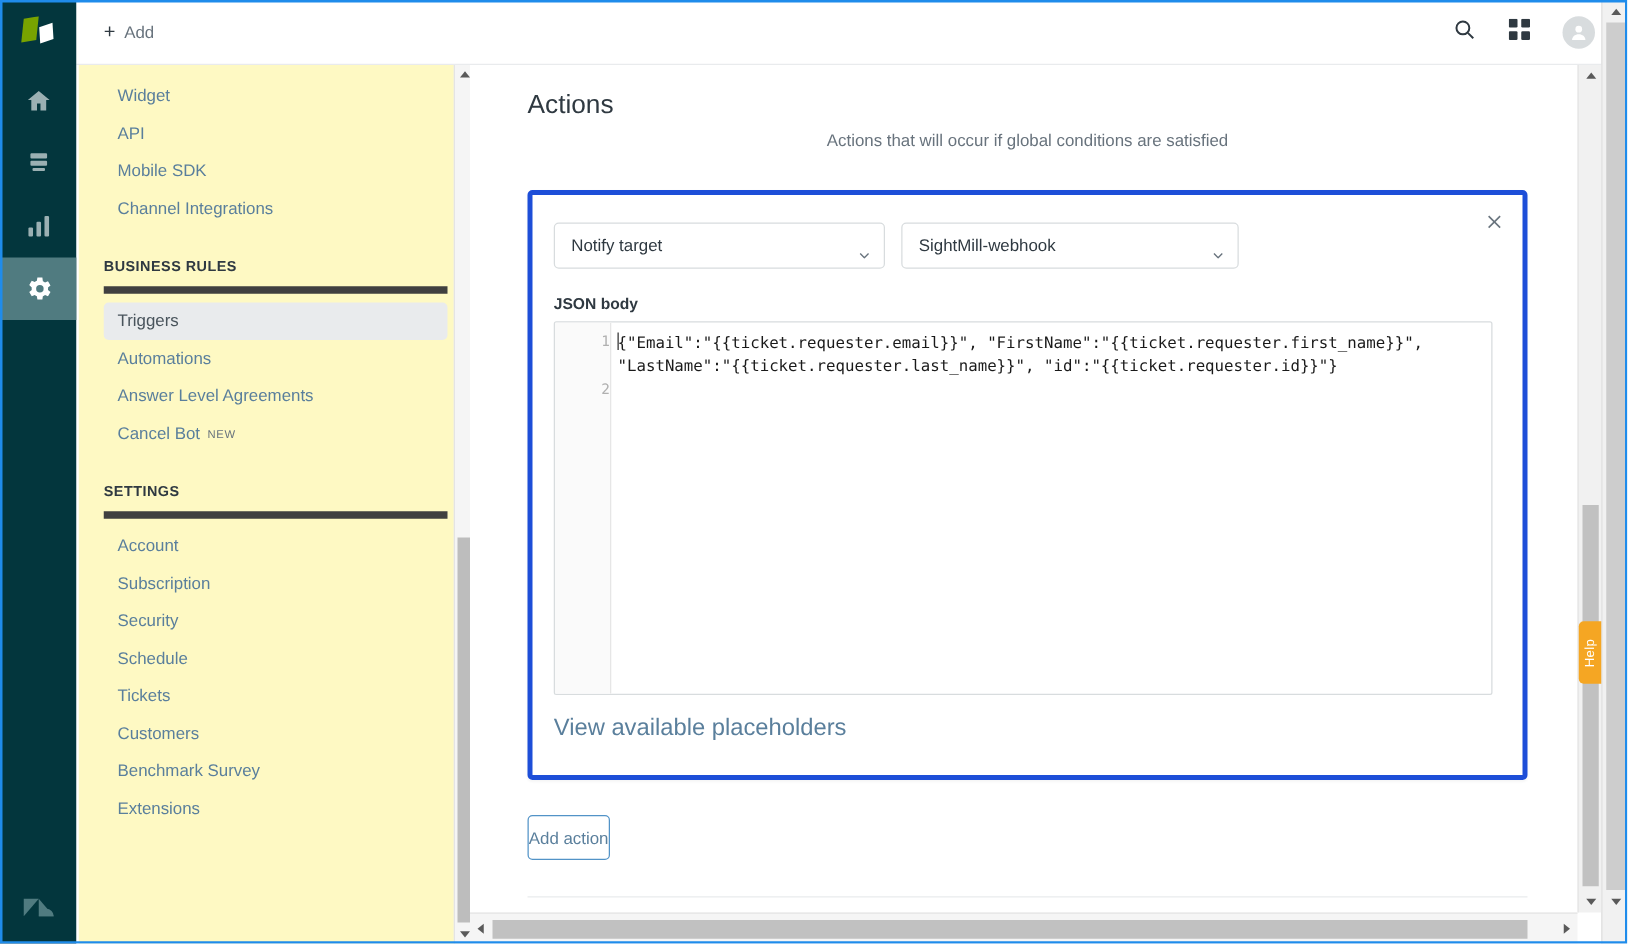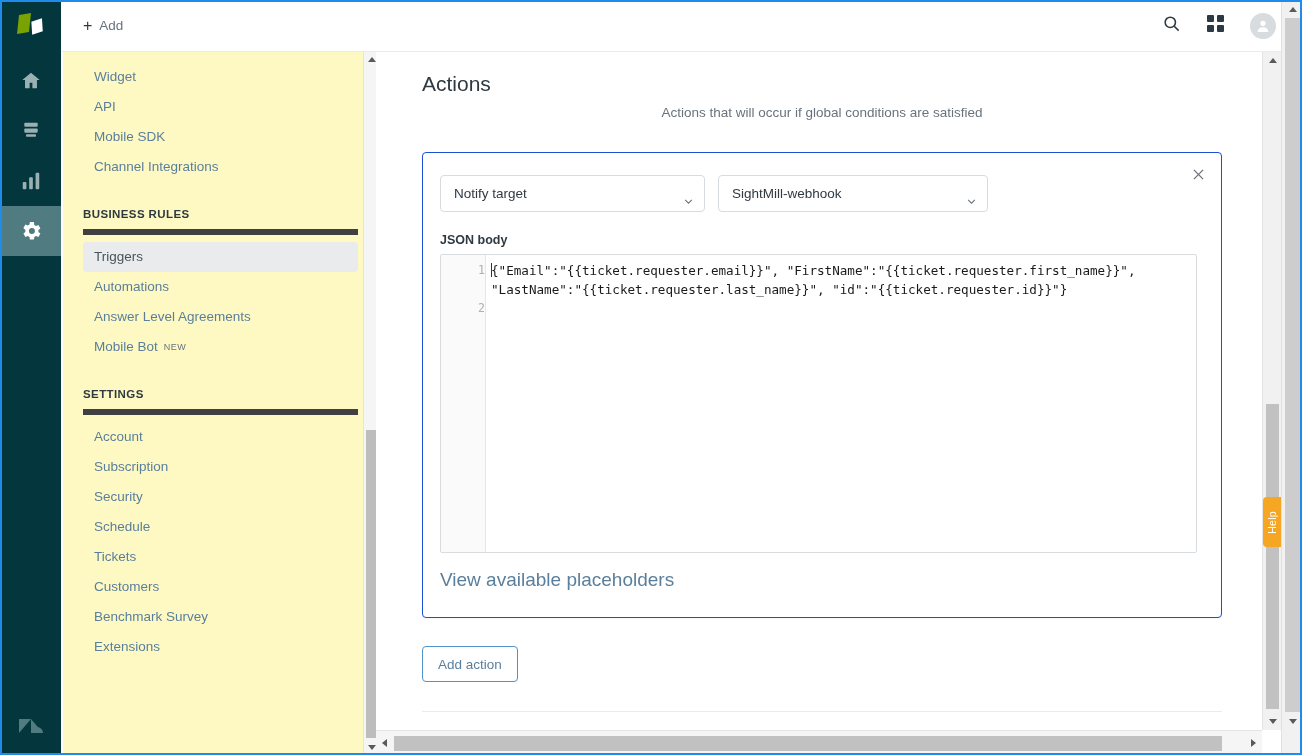--- a/index.html
+++ b/index.html
@@ -159,7 +159,7 @@
     position: relative;
     margin-top: 32px;
     background: #fff;
-    border: 1px solid #1d4ed8;
+    border: 4px solid #1d4ed8;
     border-radius: 4px;
     box-shadow: 0 1px 2px rgba(0,0,0,.04);
     padding: 22px 24px 26px 17px;

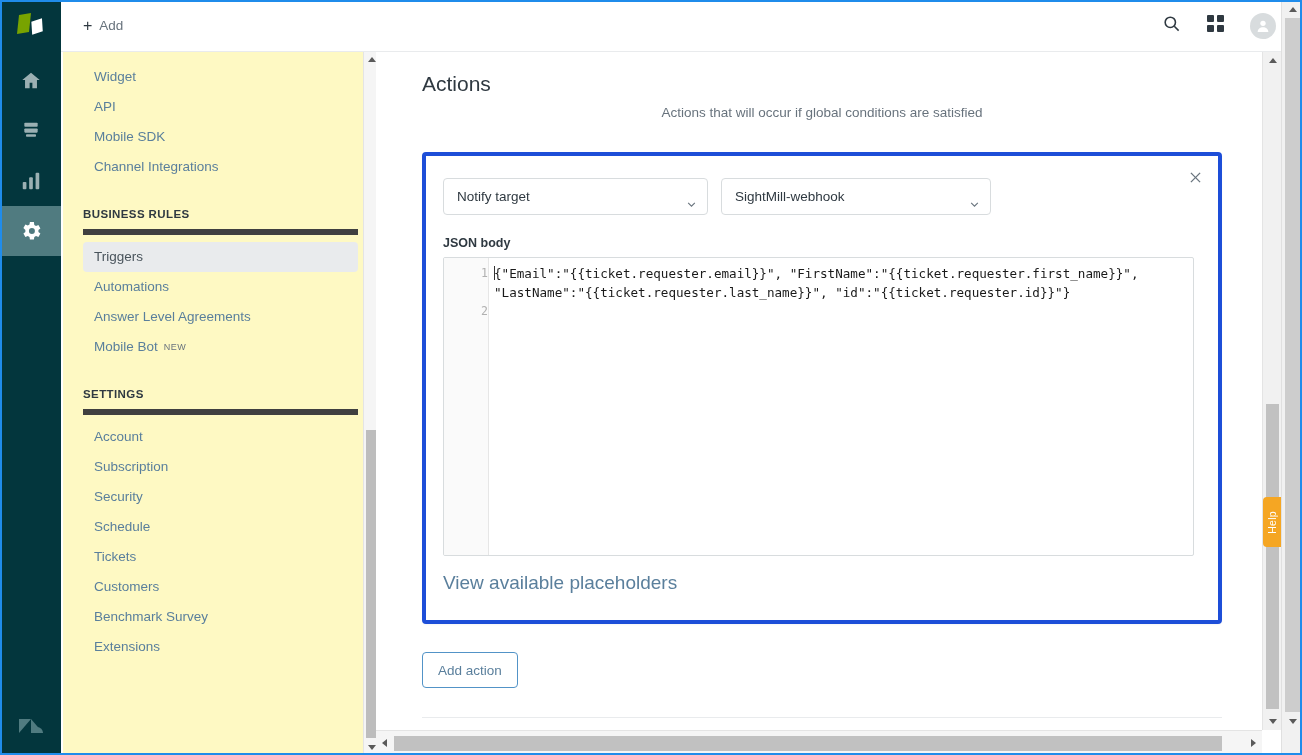--- a/index.html
+++ b/index.html
@@ -430,7 +430,7 @@
       <a class="nav-link selected">Triggers</a>
       <a class="nav-link">Automations</a>
       <a class="nav-link">Answer Level Agreements</a>
-      <a class="nav-link"><span>Mobile Bot</span><span class="badge-new">NEW</span></a>
+      <a class="nav-link"><span>Cancel Bot</span><span class="badge-new">NEW</span></a>
 
       <div class="nav-group-title">SETTINGS</div>
       <a class="nav-link">Account</a>

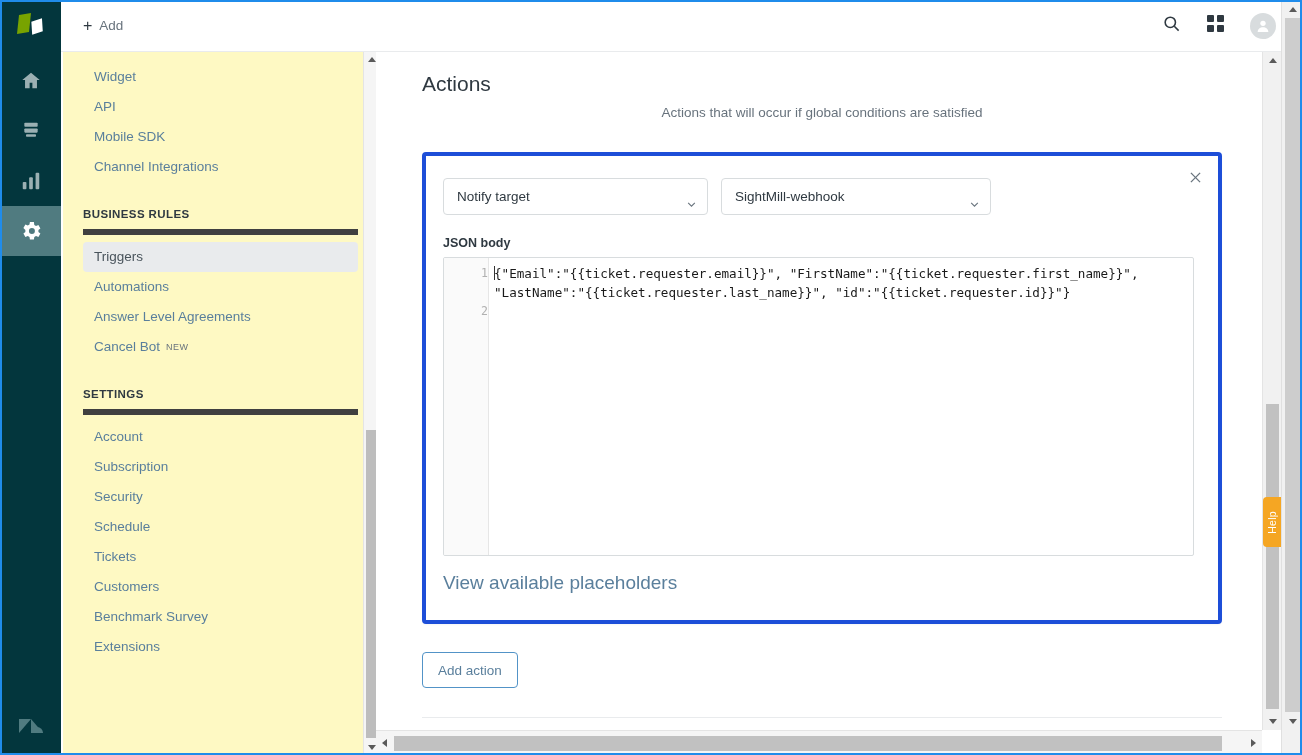--- a/index.html
+++ b/index.html
@@ -241,7 +241,7 @@
   .add-action-btn {
     margin-top: 28px;
     height: 36px;
-    padding: 0 15px;
+    padding: 0 0;
     background: #fff;
     border: 1px solid #5293c7;
     border-radius: 4px;

